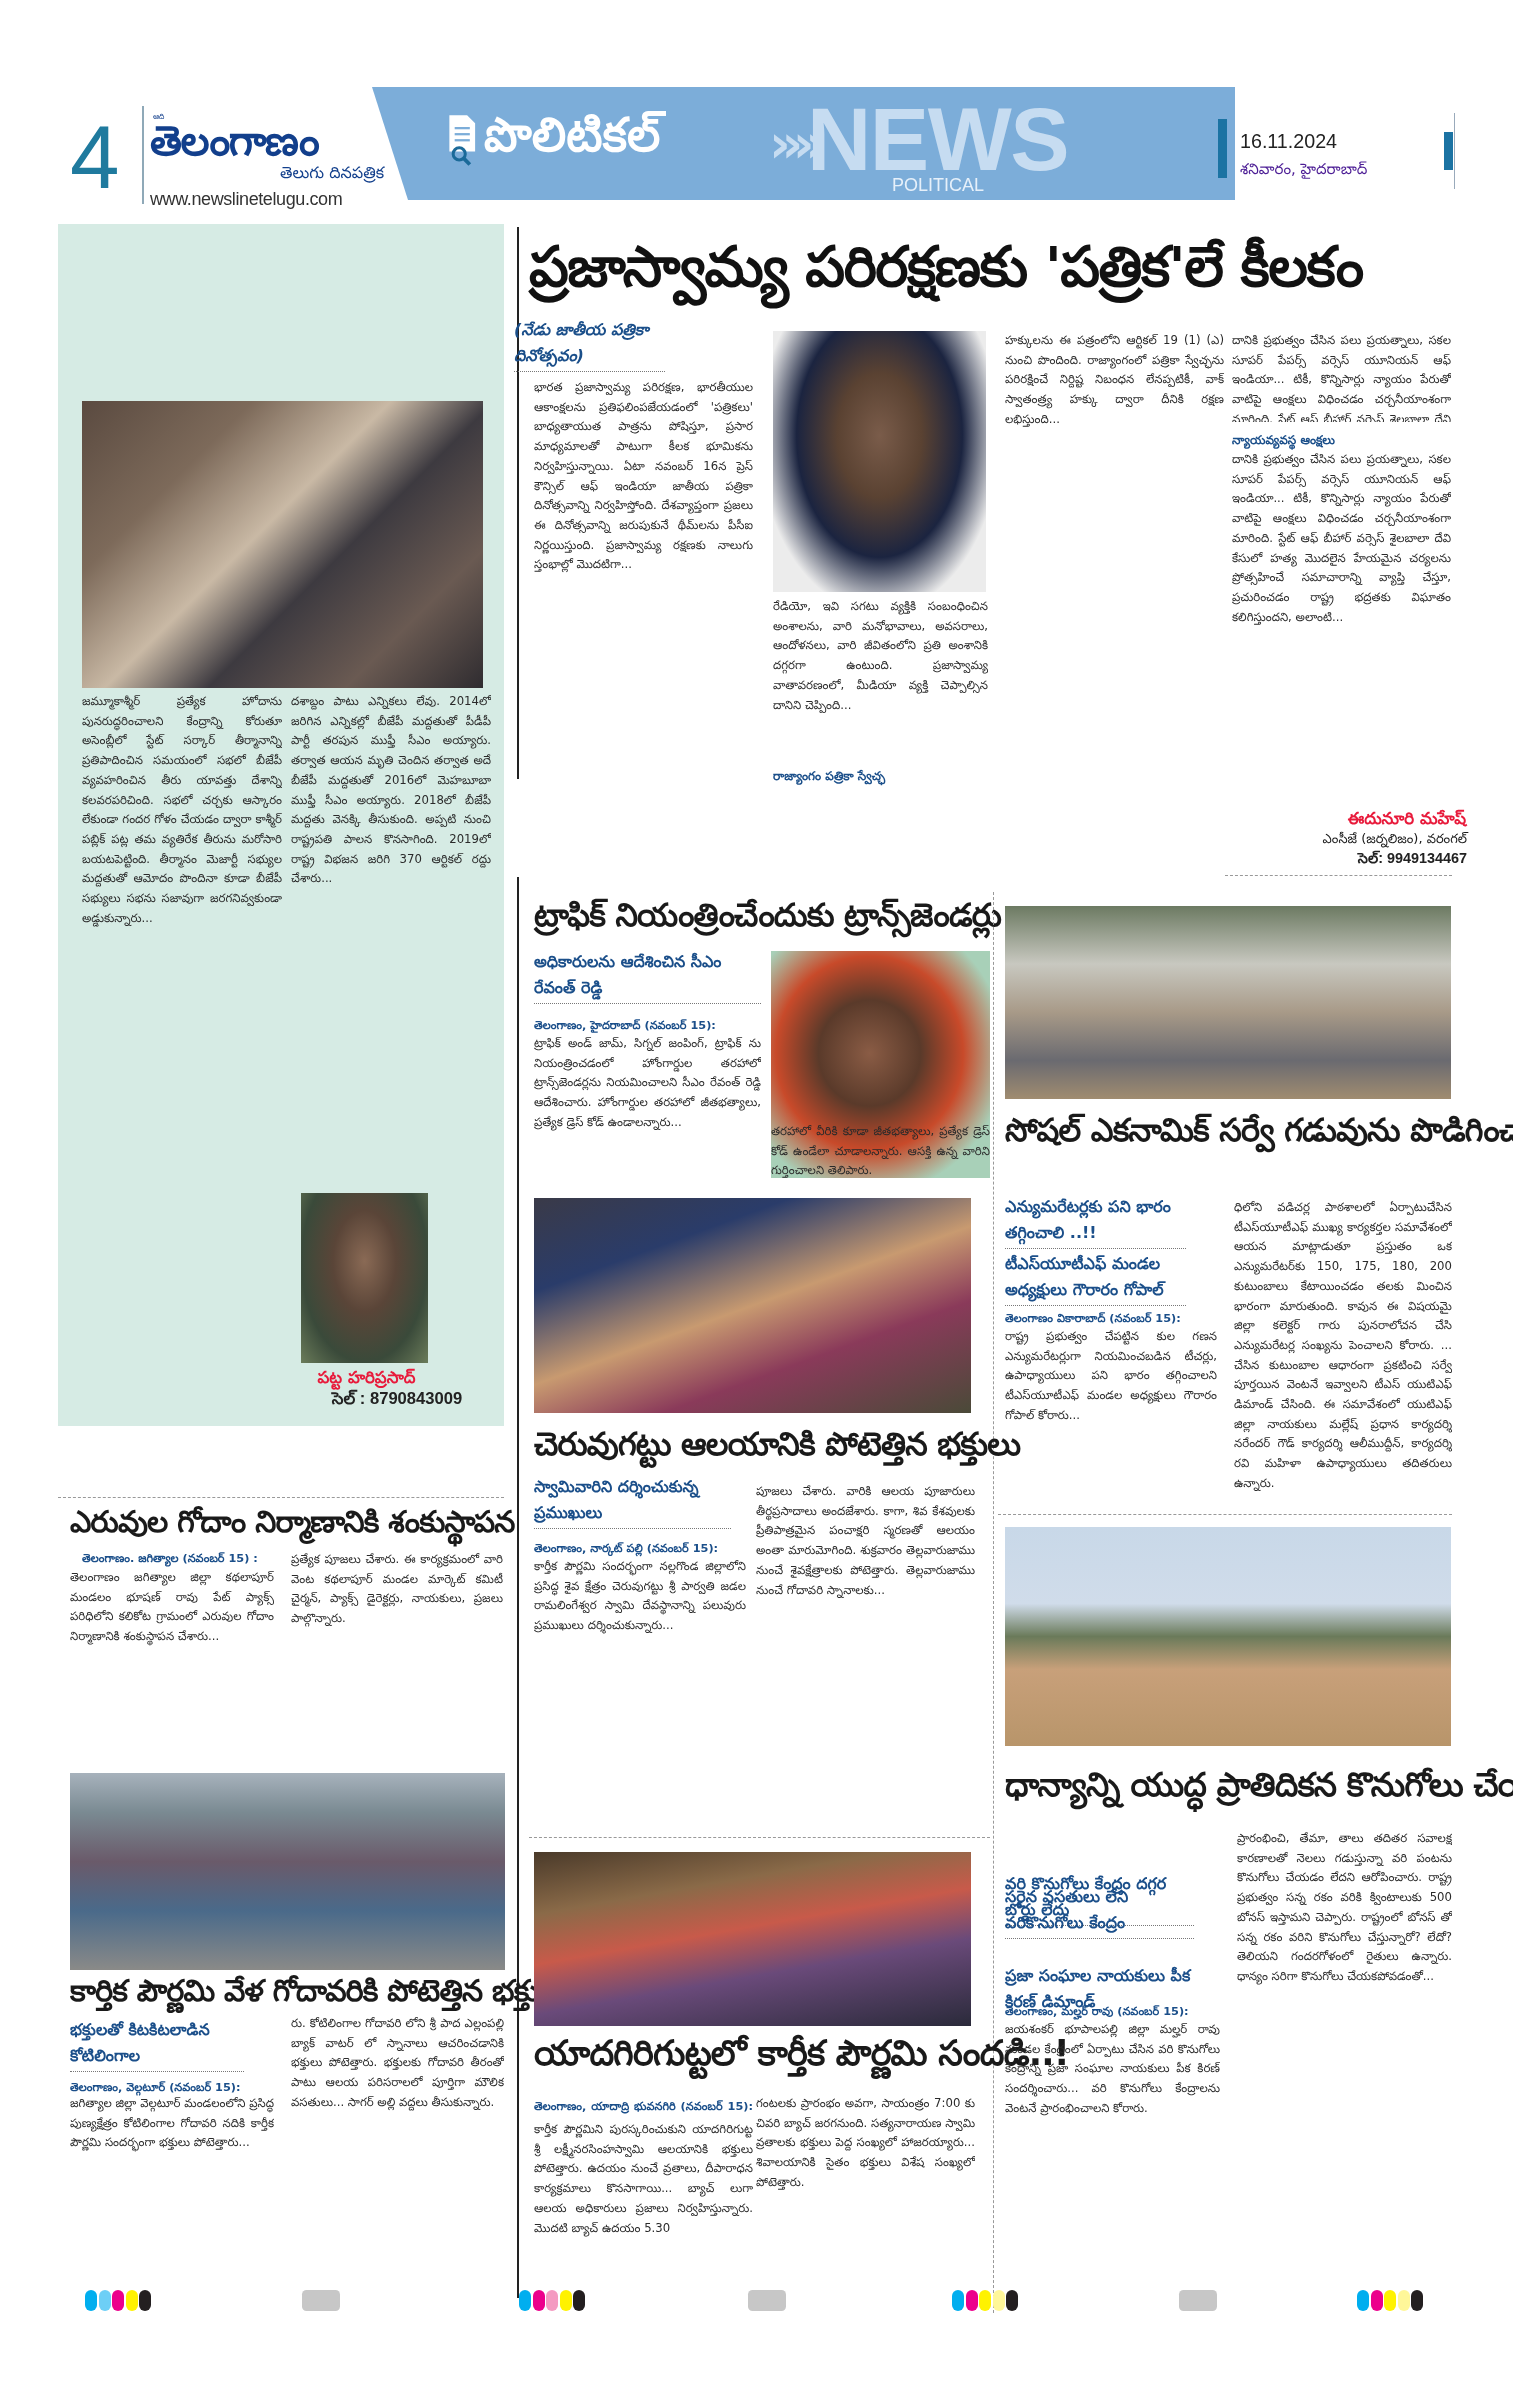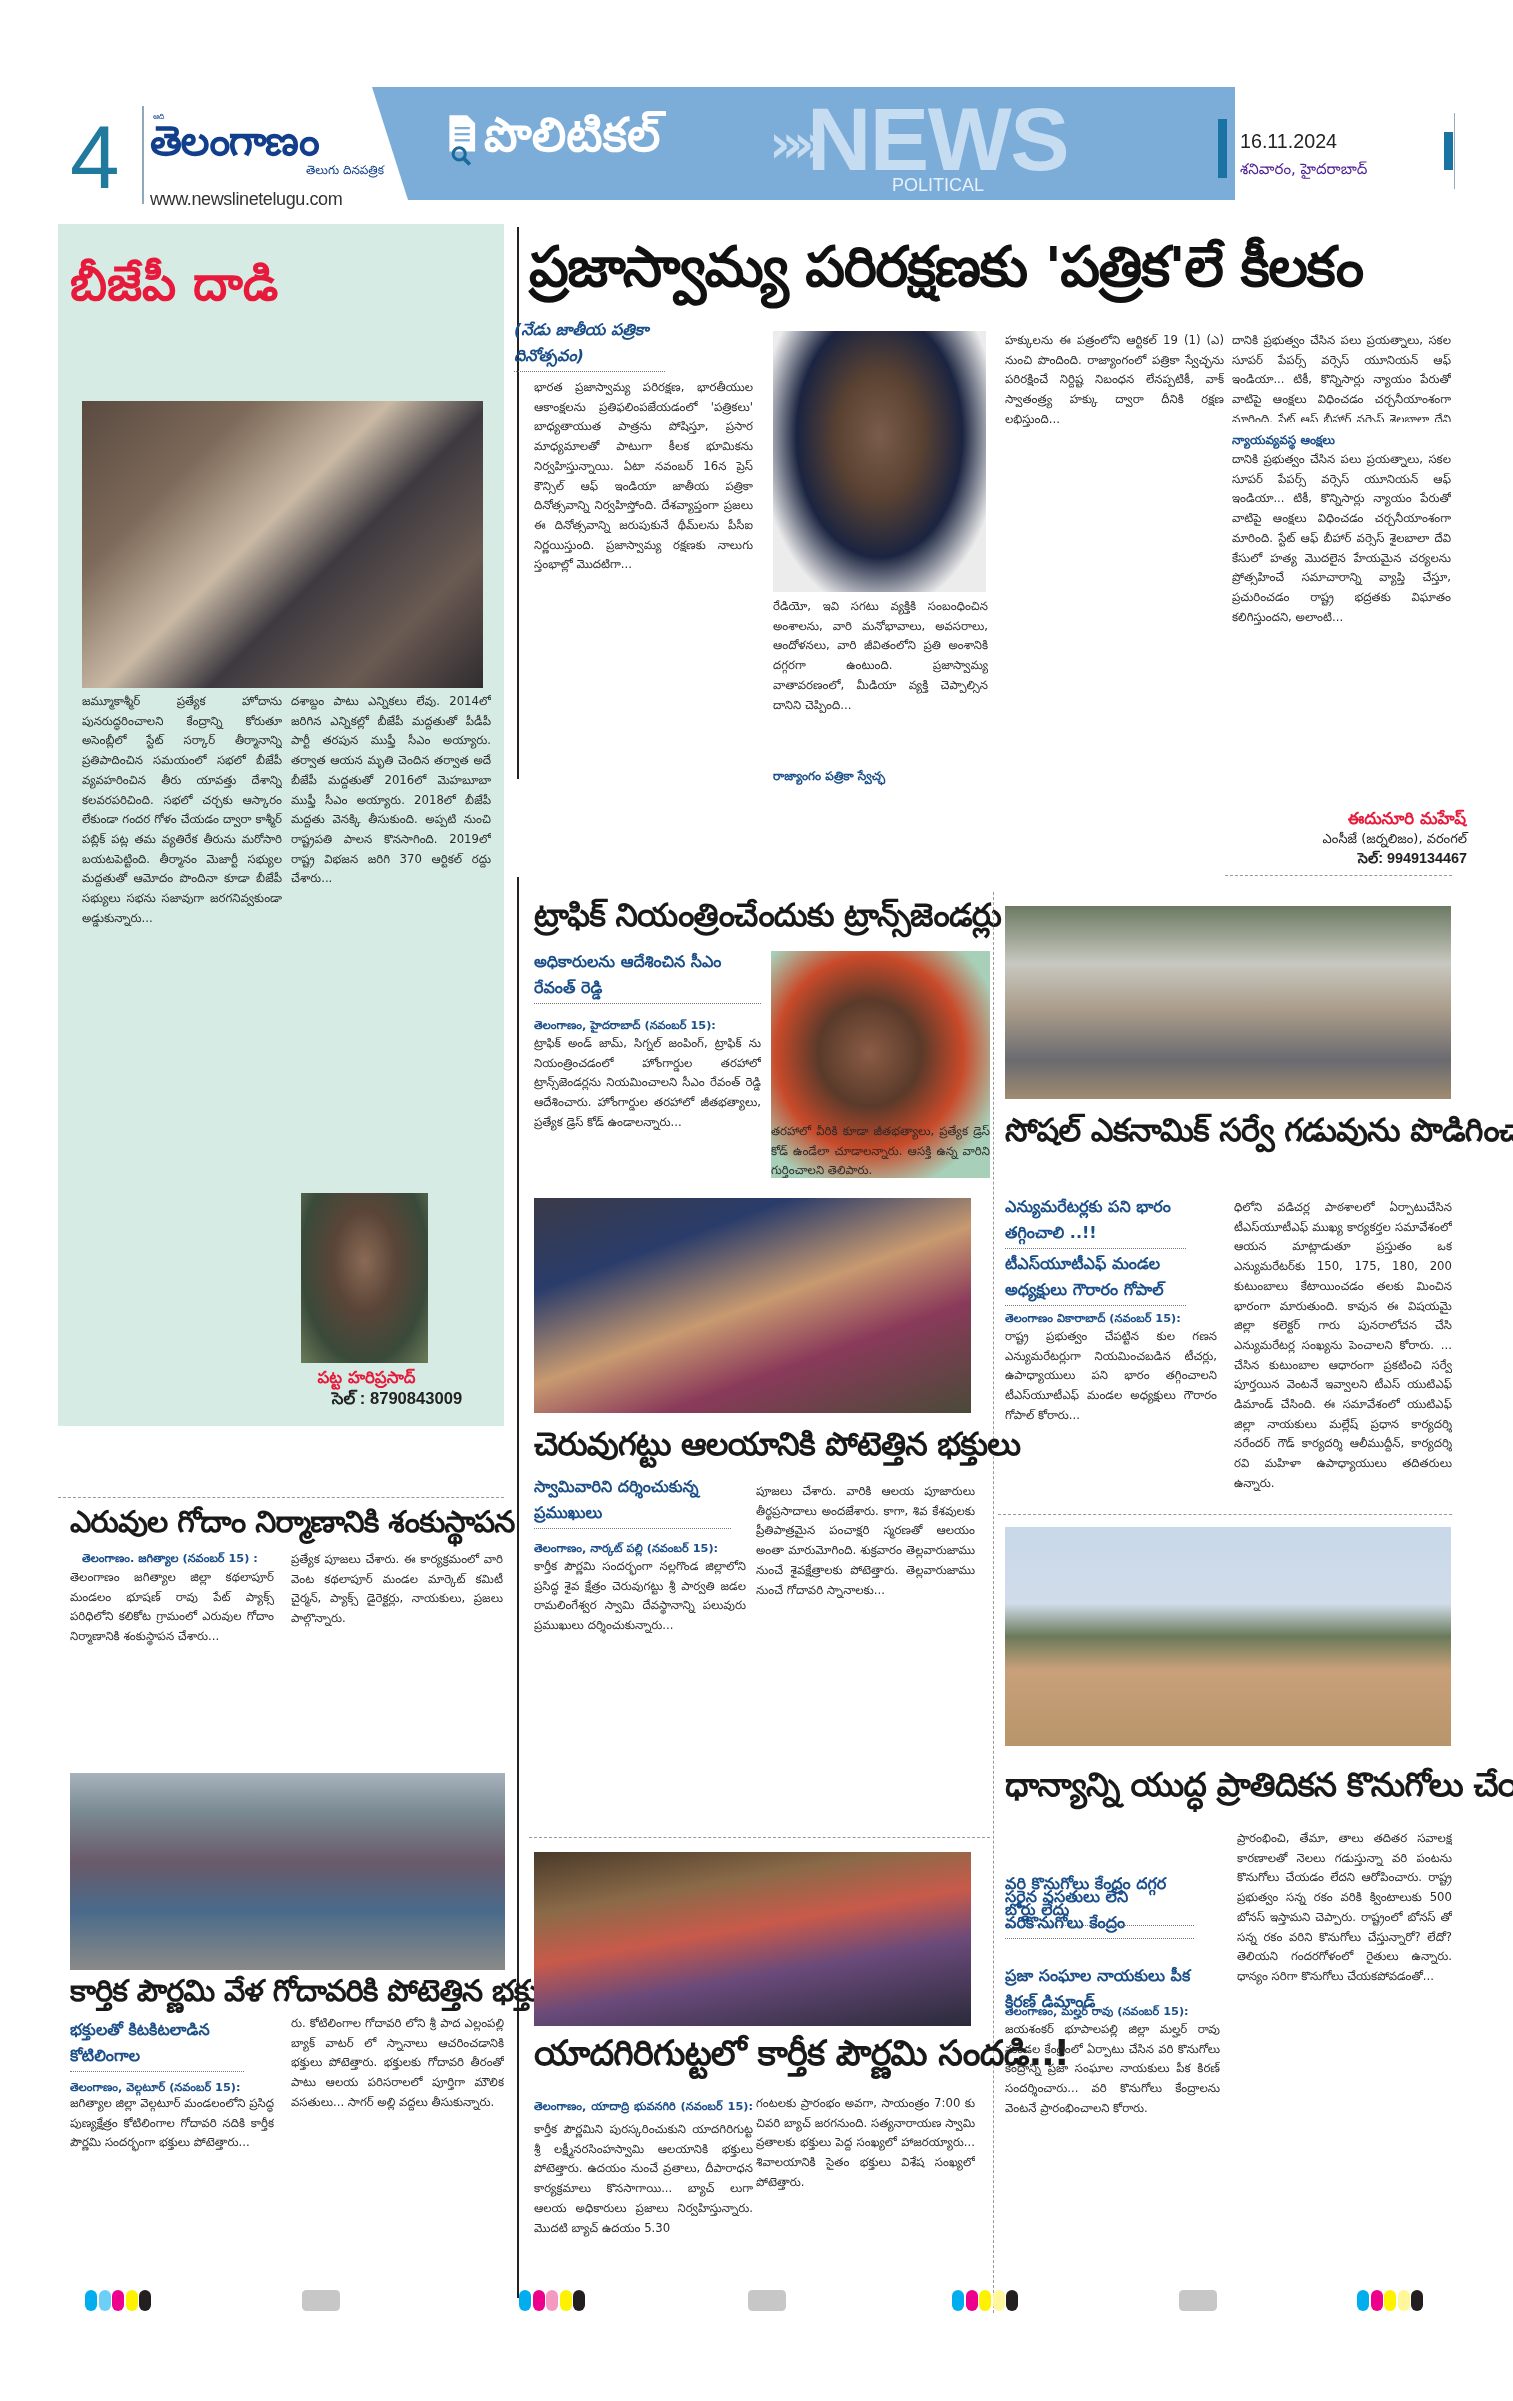--- a/index.html
+++ b/index.html
@@ -13,7 +13,7 @@
   .mast-div { left: 142px; top: 106px; width: 1.5px; height: 98px; background: #8fa9b8; }
   .logo { left: 150px; top: 121px; width: 234px; height: 68px; }
   .logo-main { font-size: 41px; font-weight: bold; color: #123f8c; letter-spacing: -1.5px; line-height: 1; white-space: nowrap; }
-  .logo-sub { position: absolute; right: 0; top: 42px; font-size: 12px; color: #123f8c; text-align: center; }
+  .logo-sub { position: absolute; right: 0; top: 42px; font-size: 16px; color: #123f8c; text-align: center; }
   .logo-small { position: absolute; left: 3px; top: -9px; font-size: 7.6px; color: #123f8c; }
   .website { left: 150px; top: 189px; font-family: "Liberation Sans", sans-serif; font-size: 18px; color: #333; letter-spacing: -0.4px; }
 

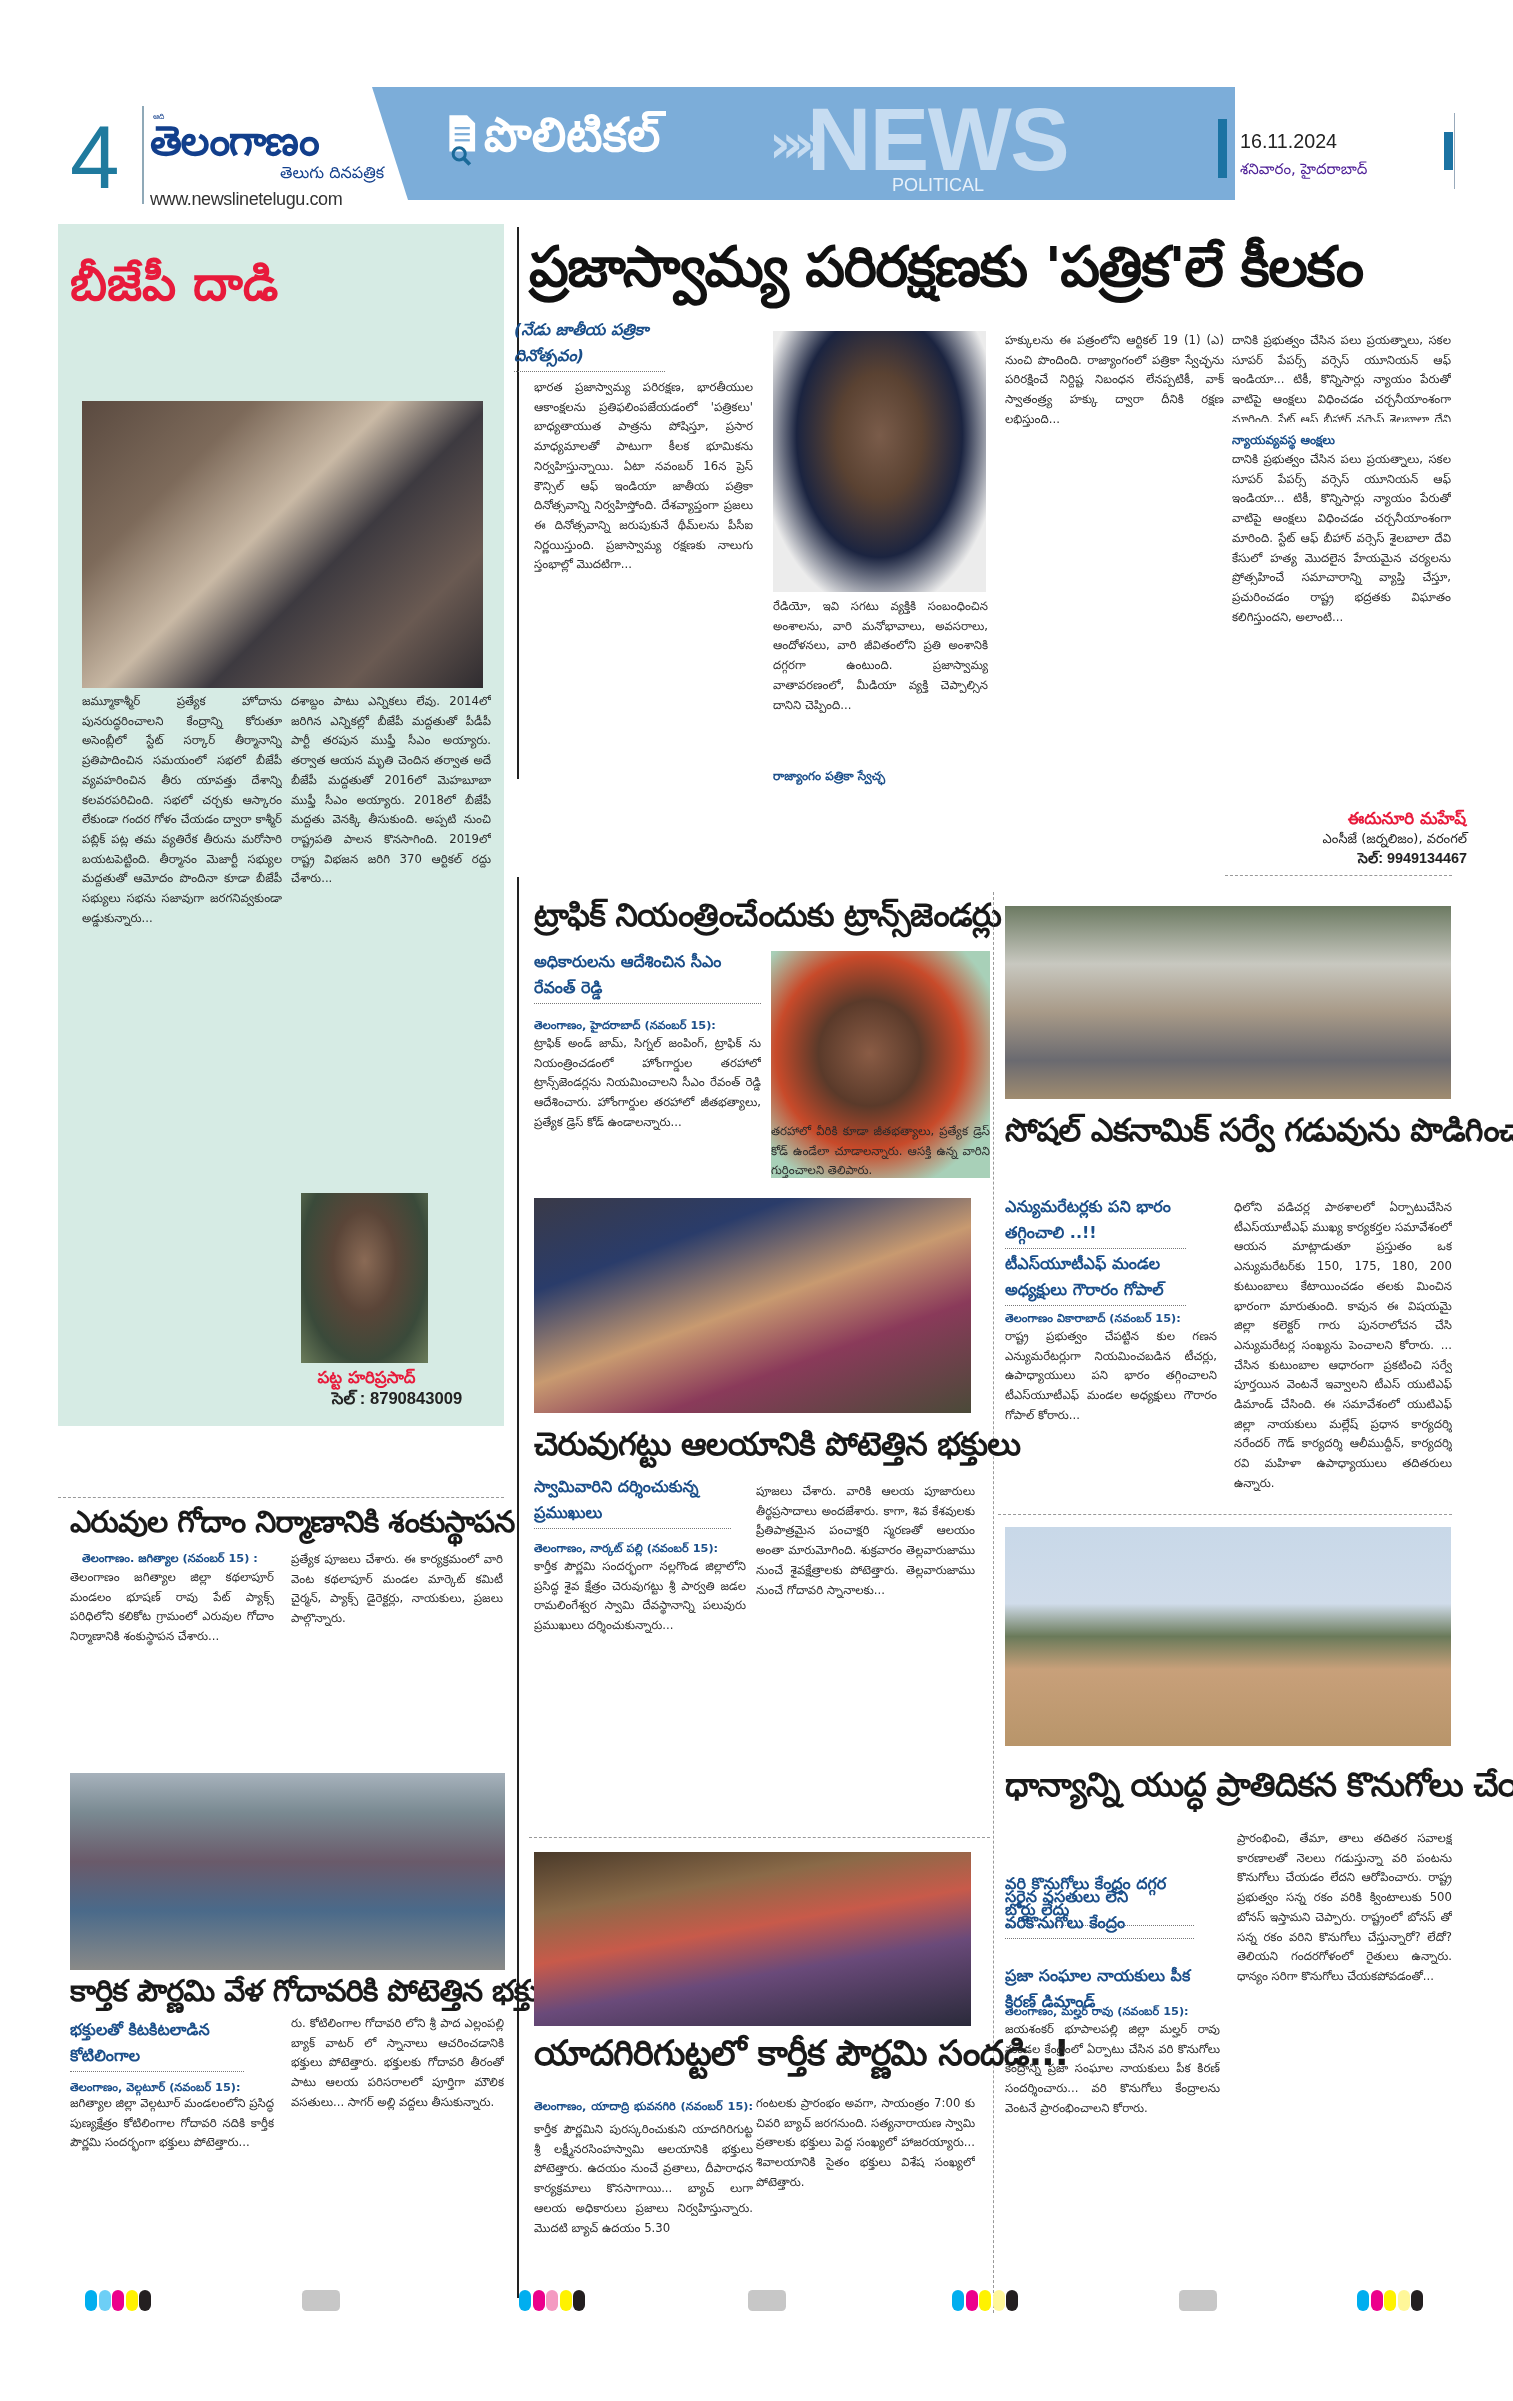--- a/index.html
+++ b/index.html
@@ -99,7 +99,6 @@
 
 <div class="abs left-box"></div>
 <div class="abs h-left">
-  <div class="h-left-red">బీజేపీ దాడి</div>
 </div>
 <div class="abs photo photo-1"></div>
 <div class="abs body-col" style="left:82px;top:692px;width:200px;height:726px;">జమ్మూకాశ్మీర్ ప్రత్యేక హోదాను పునరుద్ధరించాలని కేంద్రాన్ని కోరుతూ అసెంబ్లీలో స్టేట్ సర్కార్ తీర్మానాన్ని ప్రతిపాదించిన సమయంలో సభలో బీజేపీ వ్యవహరించిన తీరు యావత్తు దేశాన్ని కలవరపరిచింది. సభలో చర్చకు ఆస్కారం లేకుండా గందర గోళం చేయడం ద్వారా కాశ్మీర్ పబ్లిక్ పట్ల తమ వ్యతిరేక తీరును మరోసారి బయటపెట్టింది. తీర్మానం మెజార్టీ సభ్యుల మద్దతుతో ఆమోదం పొందినా కూడా బీజేపీ సభ్యులు సభను సజావుగా జరగనివ్వకుండా అడ్డుకున్నారు...</div>

